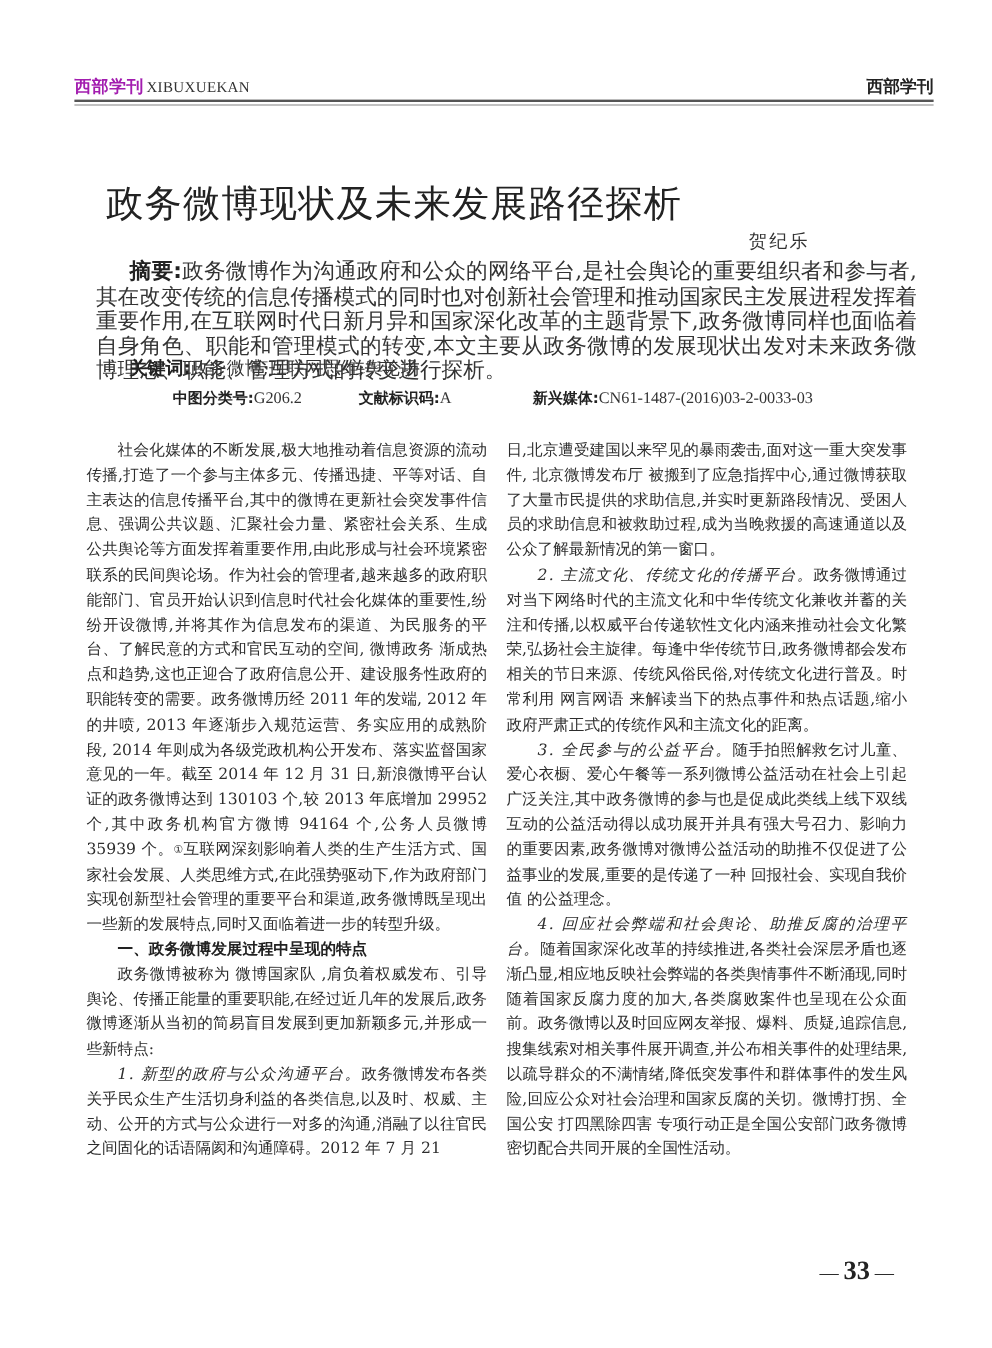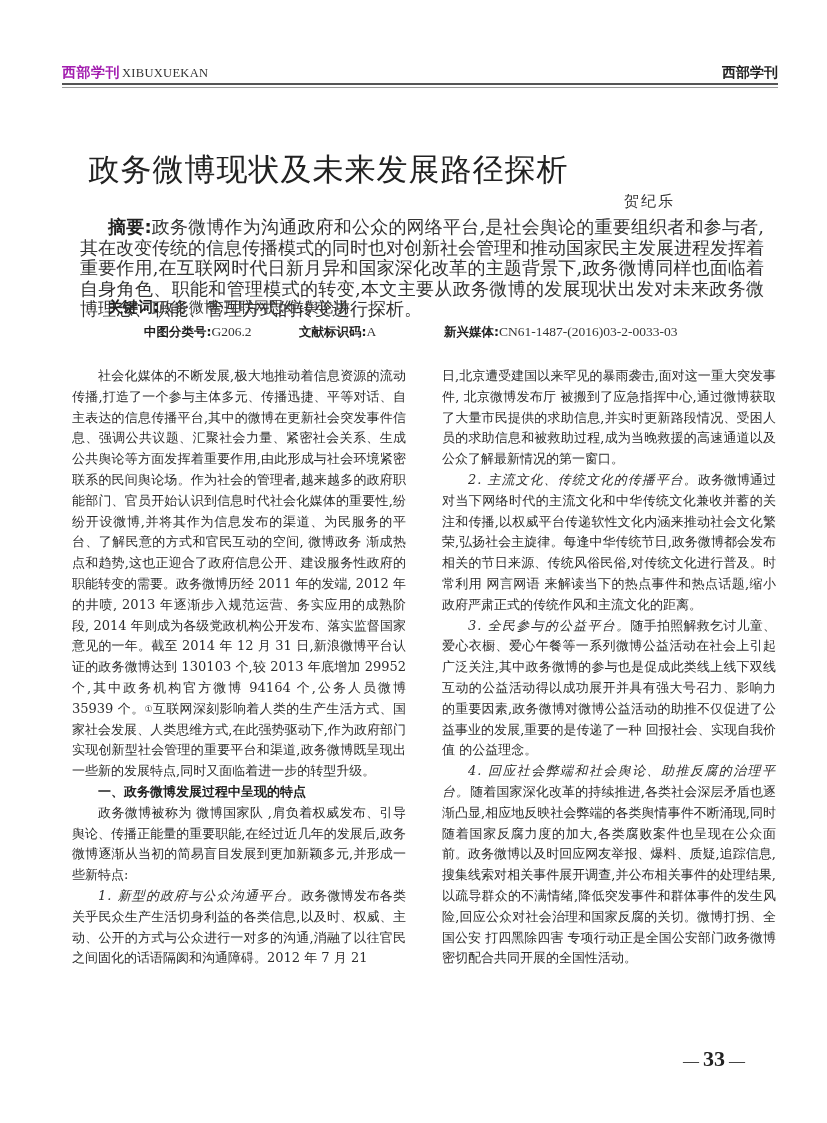--- a/index.html
+++ b/index.html
@@ -31,7 +31,7 @@
   .meta .val { font-family: "Liberation Serif", serif; font-size: 13.5px; }
   .col { position: absolute; top: 366px; width: 334px; font-size: 13px; line-height: 20.8px;
          color: #2d2d2d; text-align: justify; }
-  .col.left { left: 72px; } .col.right { left: 442px; }
+  .col.left { left: 72px; } .col.right { left: 422px; }
   .col p { margin: 0; text-indent: 26px; }
   .col p.noindent { text-indent: 0; }
   .col h3 { margin: 0; font-family: Liberation Serif, serif; font-size: 13px; font-weight: bold;

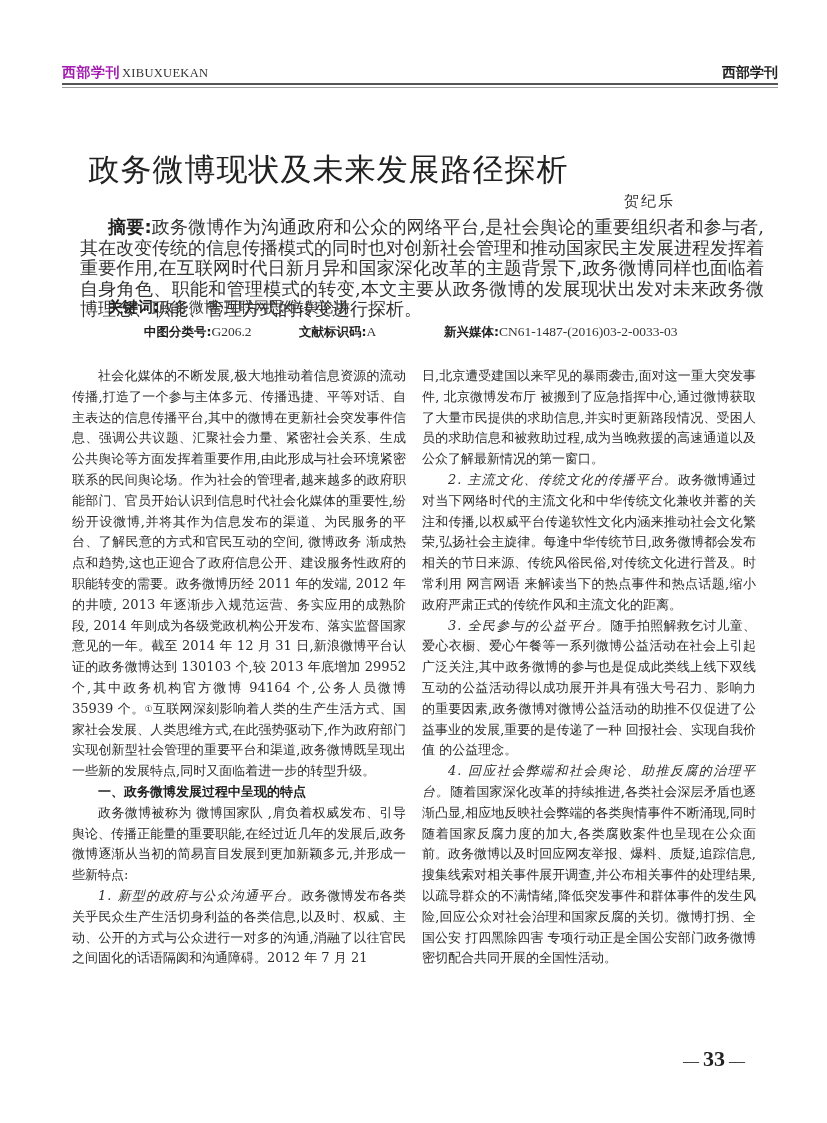--- a/index.html
+++ b/index.html
@@ -34,7 +34,7 @@
   .col.left { left: 72px; } .col.right { left: 422px; }
   .col p { margin: 0; text-indent: 26px; }
   .col p.noindent { text-indent: 0; }
-  .col h3 { margin: 0; font-family: Liberation Serif, serif; font-size: 13px; font-weight: bold;
+  .col h3 { margin: 0; font-family: Liberation Mono, monospace; font-size: 13px; font-weight: bold;
          text-indent: 26px; line-height: 20.8px; color: #222; }
   .sub { font-style: italic; letter-spacing: 1px; }
   sup.fn { font-size: 9px; vertical-align: top; }

